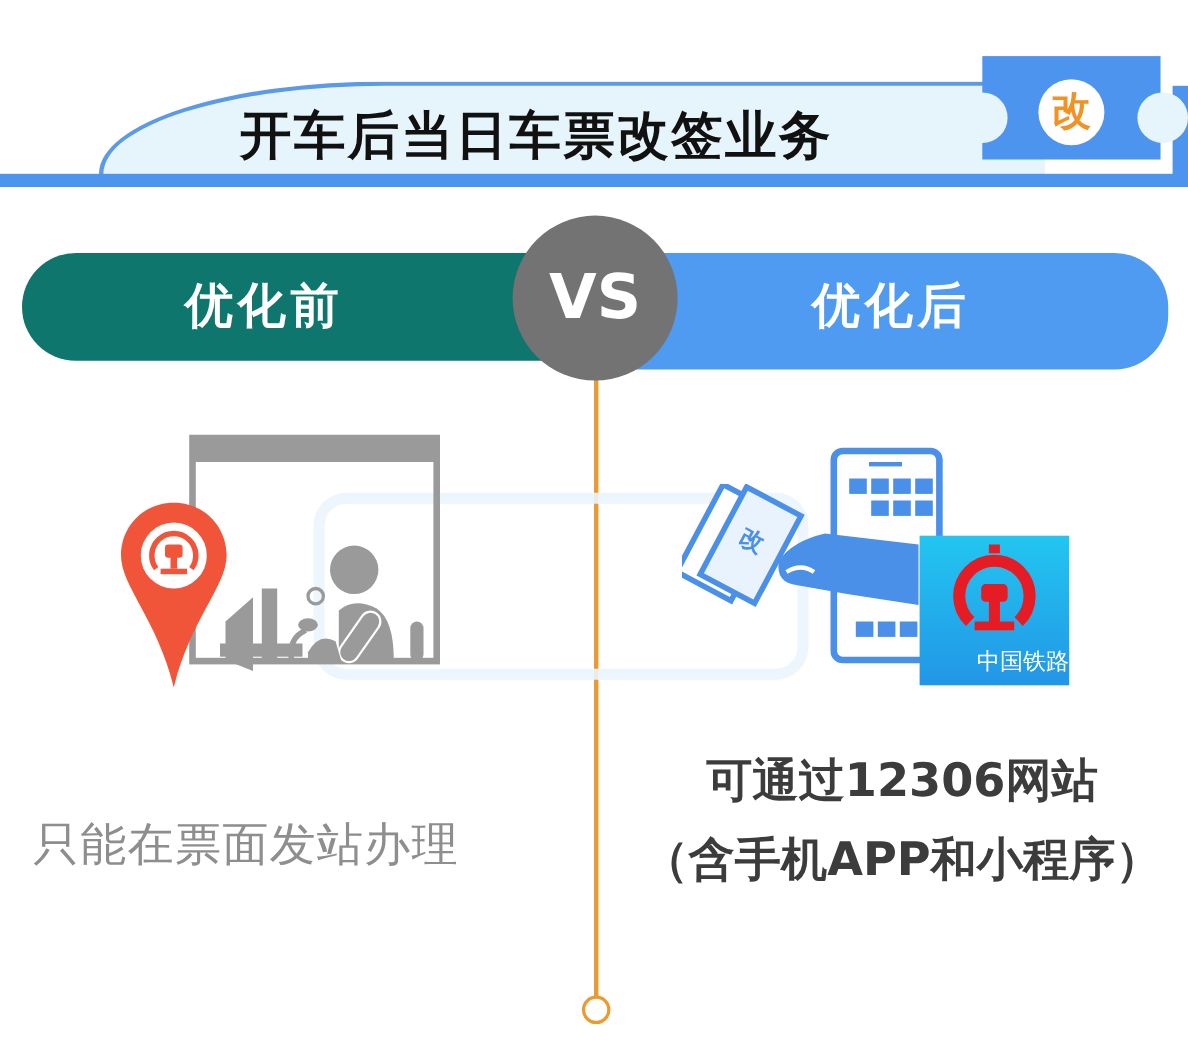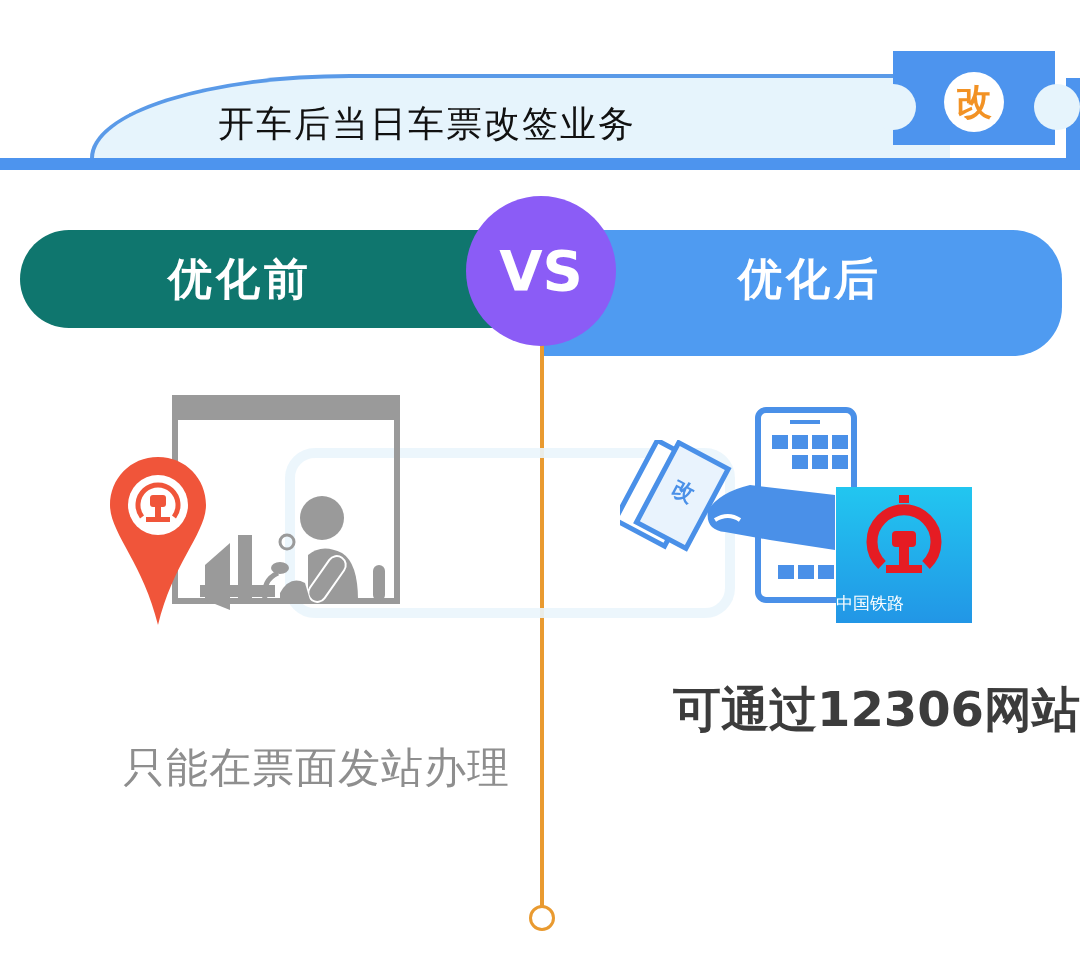--- a/index.html
+++ b/index.html
@@ -13,7 +13,7 @@
                   background:#e6f4fc; border-top:4px solid #5a9ae8; border-left:4px solid #5a9ae8;
                   border-top-left-radius:260px 84px; box-sizing:border-box; }
   .banner-title { left:218px; top:92px; font-family:"DejaVu Serif","Liberation Serif",serif;
-                  font-size:36px; font-weight:normal; color:#111; letter-spacing:2px; line-height:64px; }
+                  font-size:47px; font-weight:bold; color:#111; letter-spacing:2px; line-height:64px; }
   .ticket { left:893px; top:51px; width:162px; height:94px; background:#4d94ee; }
   .ticket-notch-l { left:870px; top:84px; width:46px; height:46px; border-radius:50%; background:#e6f4fc; }
   .ticket-notch-r { left:1034px; top:84px; width:46px; height:46px; border-radius:50%; background:#e6f4fc; }

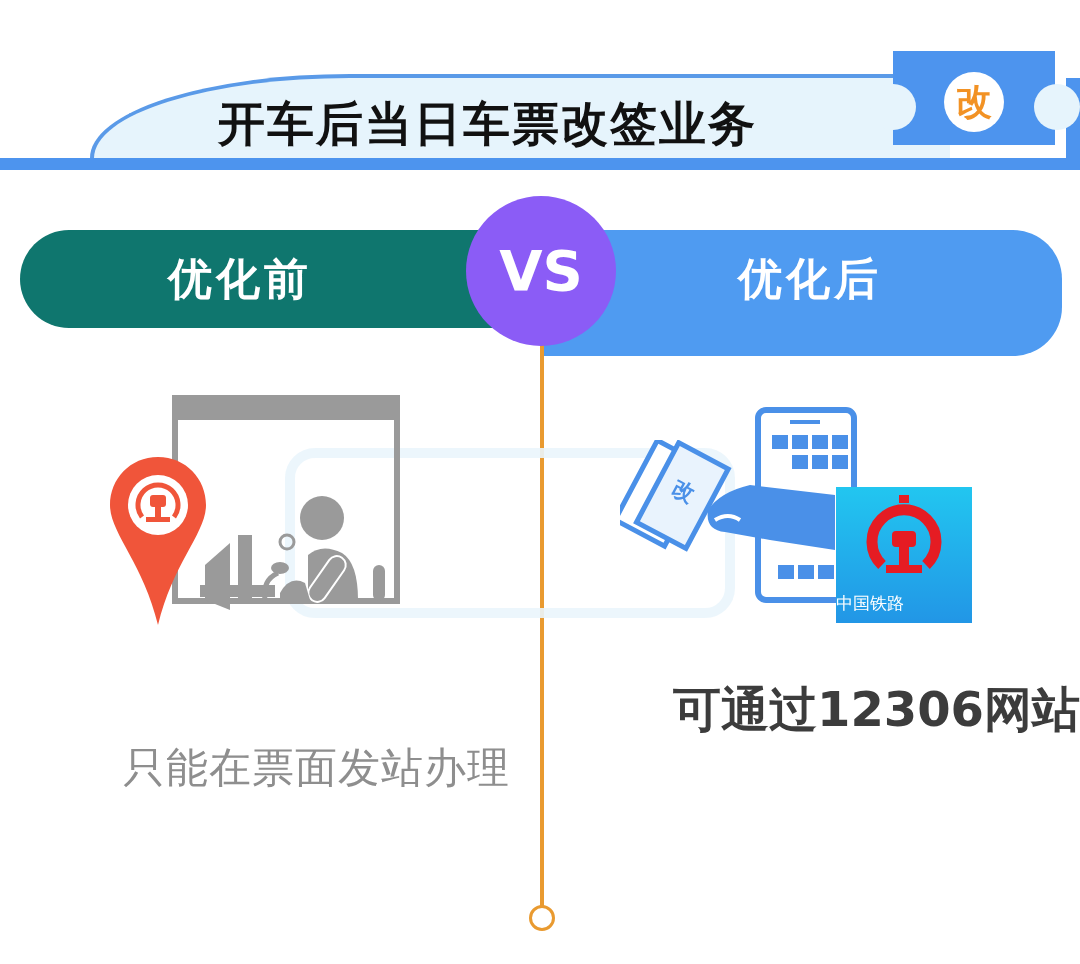--- a/index.html
+++ b/index.html
@@ -25,7 +25,7 @@
   .pill-left { left:20px; top:230px; width:520px; height:98px; background:#0f766e; border-radius:49px 0 0 49px; }
   .pill-right { left:540px; top:230px; width:522px; height:126px; background:#4f9bf1; border-radius:0 49px 49px 0; }
   .pill-label { color:#fff; font-size:44px; font-weight:bold; line-height:98px; text-align:center; letter-spacing:4px; }
-  .vs-circle { left:466px; top:196px; width:150px; height:150px; border-radius:50%; background:#8b5cf6;
+  .vs-circle { left:466px; top:196px; width:150px; height:150px; border-radius:50%; background:#737373;
                color:#fff; font-size:56px; font-weight:bold; text-align:center; line-height:150px; }
 
   

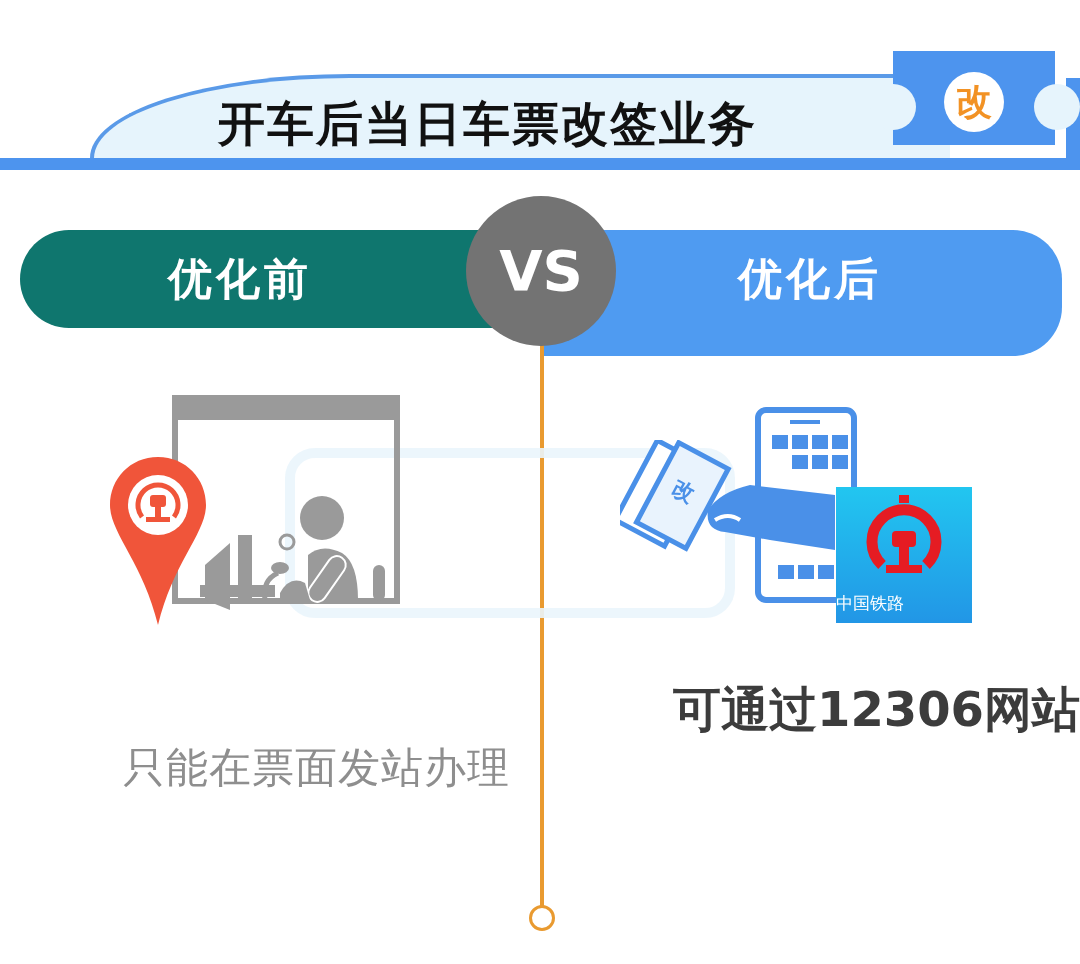--- a/index.html
+++ b/index.html
@@ -23,7 +23,7 @@
 
   
   .pill-left { left:20px; top:230px; width:520px; height:98px; background:#0f766e; border-radius:49px 0 0 49px; }
-  .pill-right { left:540px; top:230px; width:522px; height:126px; background:#4f9bf1; border-radius:0 49px 49px 0; }
+  .pill-right { left:540px; top:230px; width:522px; height:106px; background:#4f9bf1; border-radius:0 49px 49px 0; }
   .pill-label { color:#fff; font-size:44px; font-weight:bold; line-height:98px; text-align:center; letter-spacing:4px; }
   .vs-circle { left:466px; top:196px; width:150px; height:150px; border-radius:50%; background:#737373;
                color:#fff; font-size:56px; font-weight:bold; text-align:center; line-height:150px; }

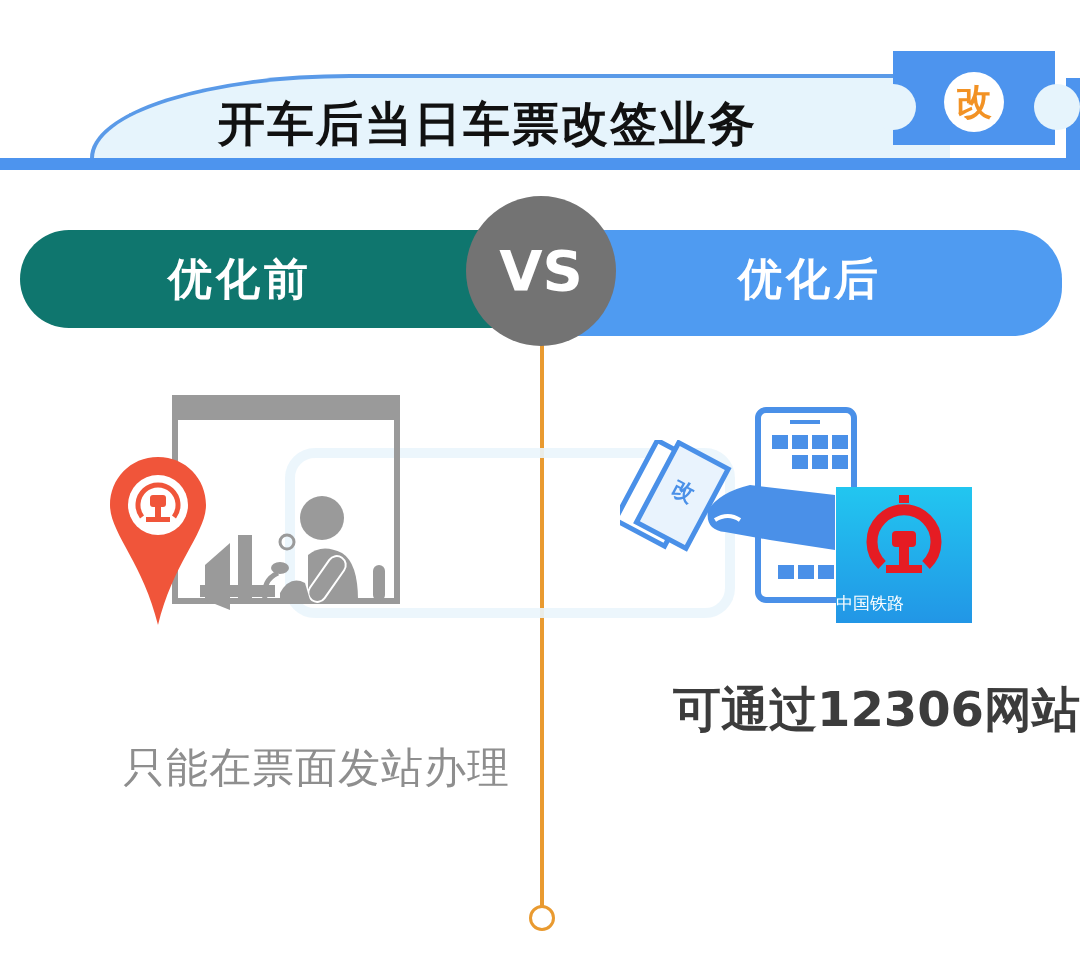--- a/index.html
+++ b/index.html
@@ -45,7 +45,7 @@
 
   .rail-app { left:836px; top:487px; width:136px; height:136px;
               background:linear-gradient(#22c6f0,#2296e6); }
-  .rail-app-label { position:absolute; left:0; bottom:8px; width:100%; text-align:left; color:#fff; font-size:17px; }
+  .rail-app-label { position:absolute; left:0; bottom:8px; width:100%; text-align:right; color:#fff; font-size:21px; }
 </style>
 </head>
 <body>

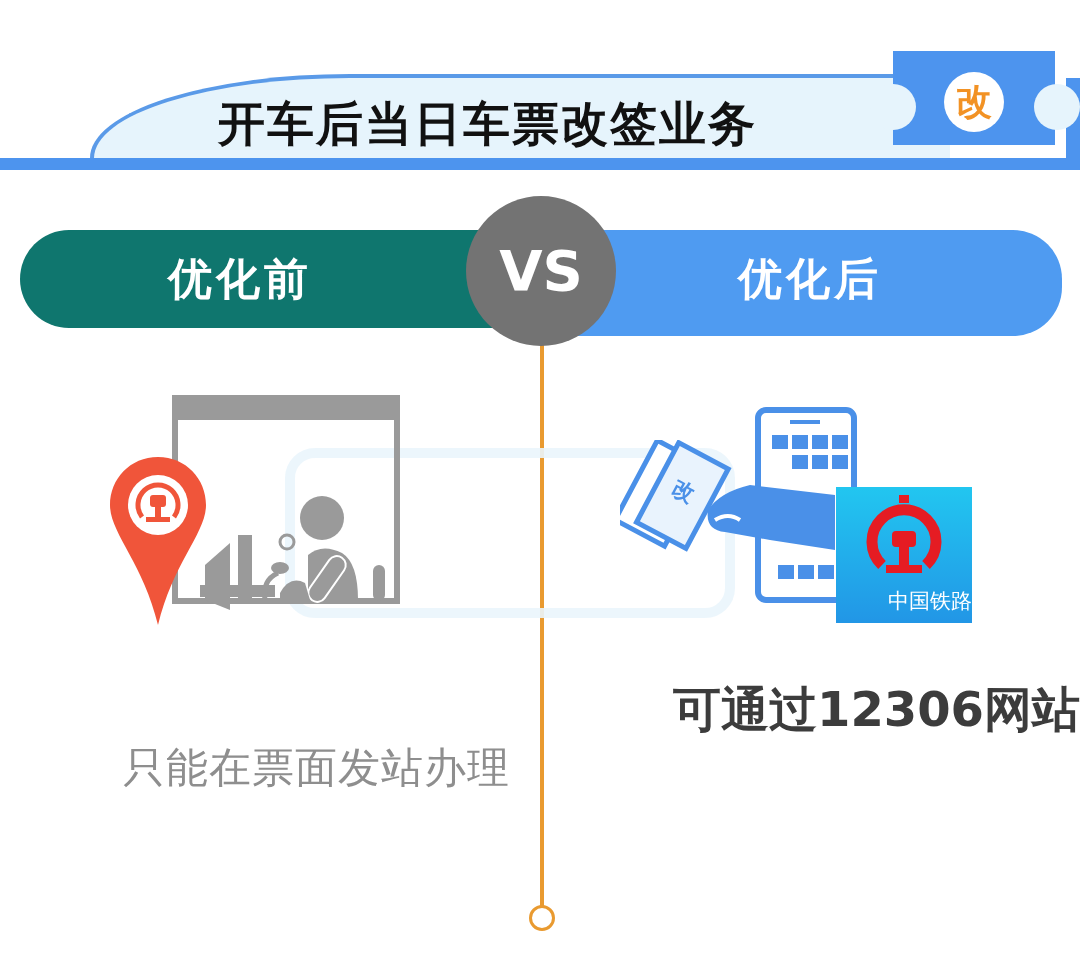--- a/index.html
+++ b/index.html
@@ -39,7 +39,7 @@
 
   
   .left-text { left:30px; top:740px; width:480px; text-align:right; font-size:42px; color:#8e8e8e; letter-spacing:1px; }
-  .right-text { left:560px; top:674px; width:520px; text-align:right; font-size:48px; color:#3c3c3c;
+  .right-text { left:560px; top:674px; width:520px; text-align:center; font-size:42px; color:#3c3c3c;
                 line-height:71px; font-weight:bold; }
   .right-line { display:block; }
 

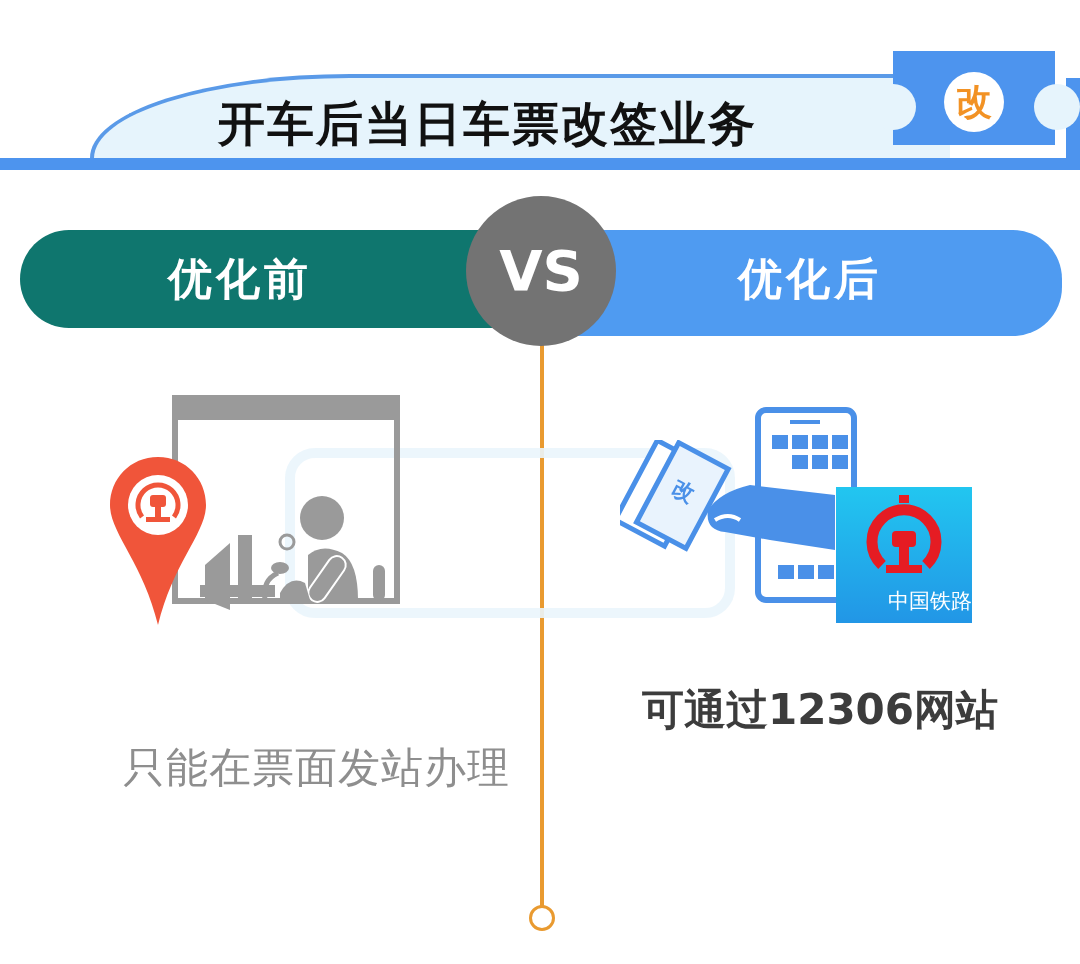--- a/index.html
+++ b/index.html
@@ -38,7 +38,7 @@
                border-radius:30px; opacity:0.9; }
 
   
-  .left-text { left:30px; top:740px; width:480px; text-align:right; font-size:42px; color:#8e8e8e; letter-spacing:1px; }
+  .left-text { left:30px; top:740px; width:480px; text-align:left; font-size:42px; color:#8e8e8e; letter-spacing:1px; }
   .right-text { left:560px; top:674px; width:520px; text-align:center; font-size:42px; color:#3c3c3c;
                 line-height:71px; font-weight:bold; }
   .right-line { display:block; }

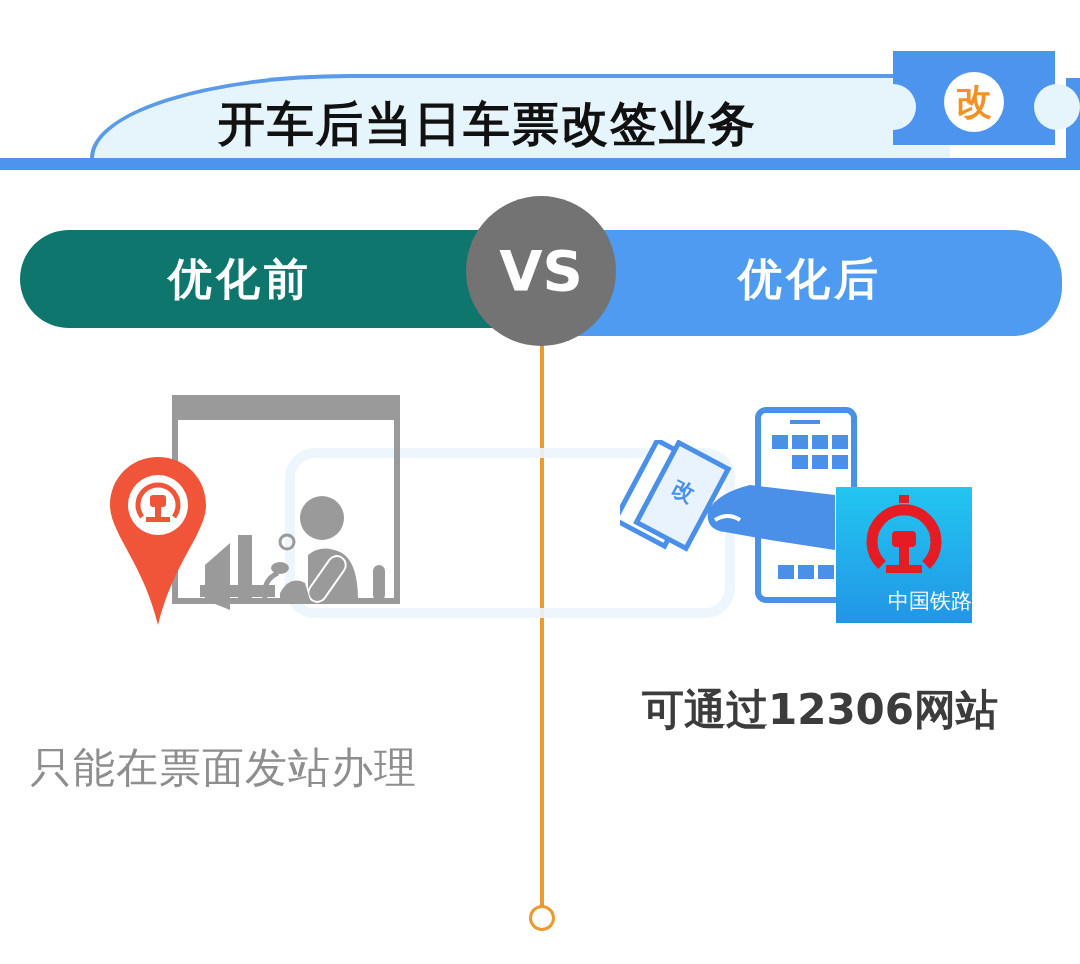--- a/index.html
+++ b/index.html
@@ -135,6 +135,7 @@
 
 <div class="abs right-text">
   <span class="right-line">可通过12306网站</span>
+  <span class="right-line">（含手机APP和小程序）</span>
 </div>
 
 </body></html>

